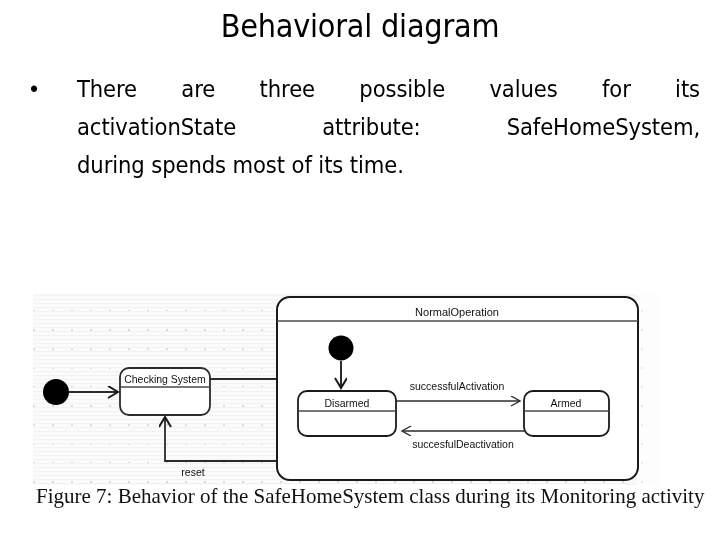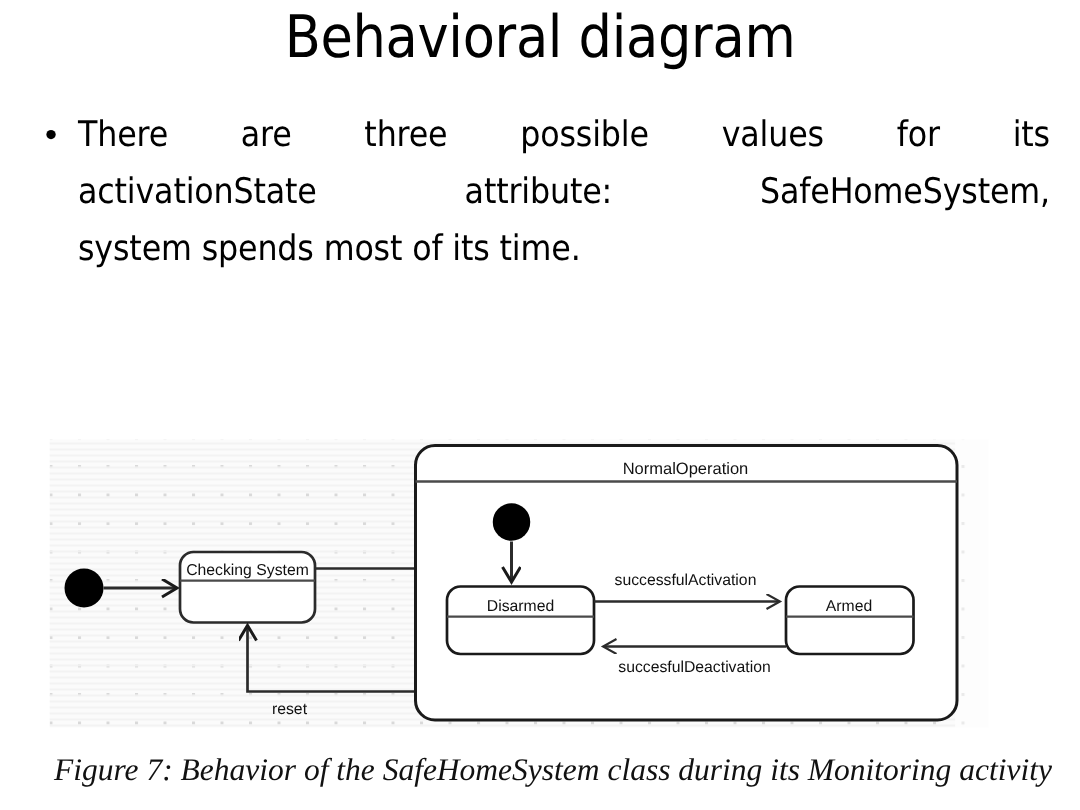--- a/index.html
+++ b/index.html
@@ -23,7 +23,7 @@
     left: 0;
     width: 720px;
     text-align: center;
-    font-size: 39px;
+    font-size: 32px;
     line-height: 40px;
     font-family: "DejaVu Sans Condensed", "Liberation Sans", sans-serif;
     font-stretch: condensed;

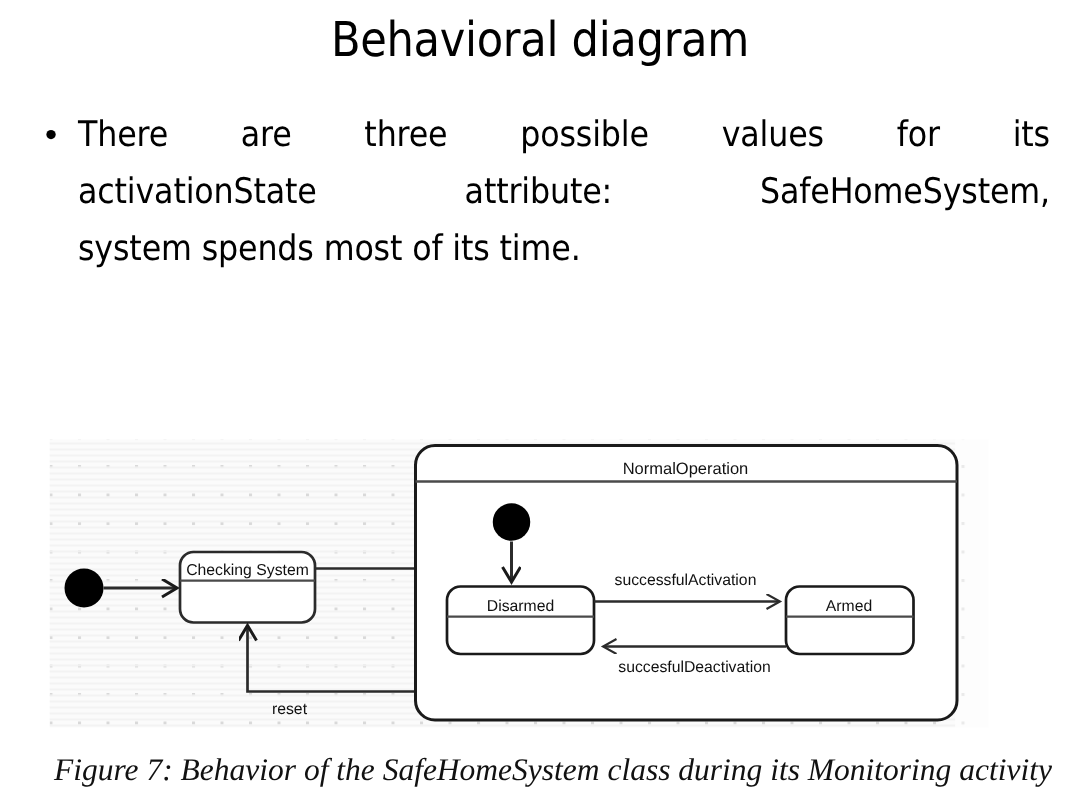--- a/index.html
+++ b/index.html
@@ -66,6 +66,7 @@
     text-align: justify;
     text-align-last: justify;
     white-space: nowrap;
+    margin-left: 25px;
   }
   .just-line.last {
     text-align-last: left;

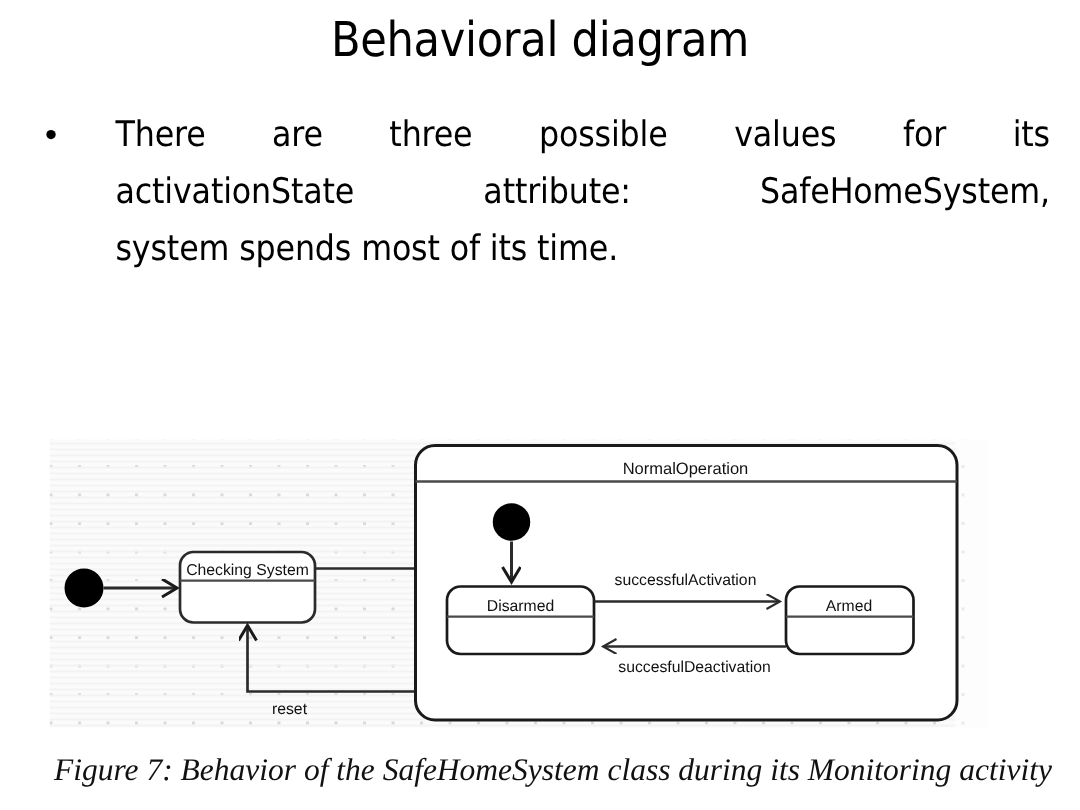--- a/index.html
+++ b/index.html
@@ -105,7 +105,7 @@
     <div class="bullet-text">
       <div class="just-line">There are three possible values for its</div>
       <div class="just-line">activationState attribute: SafeHomeSystem,</div>
-      <div class="just-line last">system spends most of its time.</div>
+      <div class="just-line last">during spends most of its time.</div>
     </div>
   </div>
 </div>

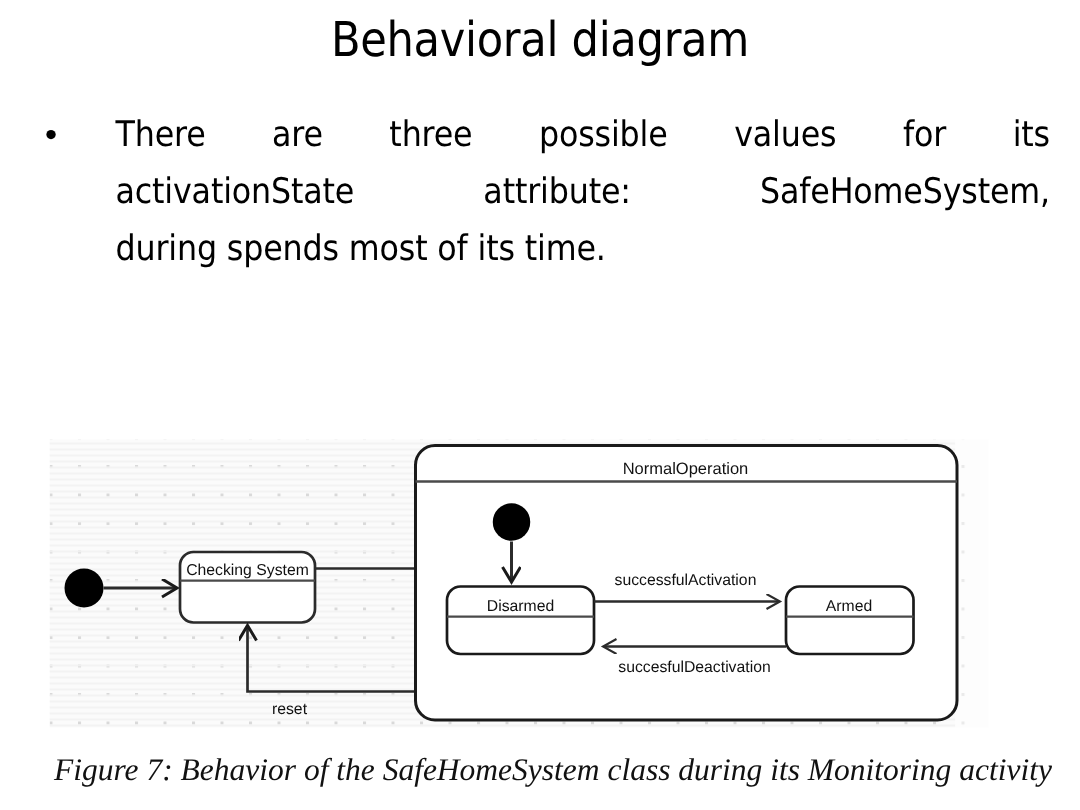--- a/index.html
+++ b/index.html
@@ -83,10 +83,9 @@
   .figure-caption {
     position: absolute;
     left: 36px;
-    top: 498px;
+    top: 481px;
     width: 680px;
     font-family: "Liberation Serif", "DejaVu Serif", serif;
-    font-style: italic;
     font-size: 21px;
     line-height: 30px;
     color: #111;

